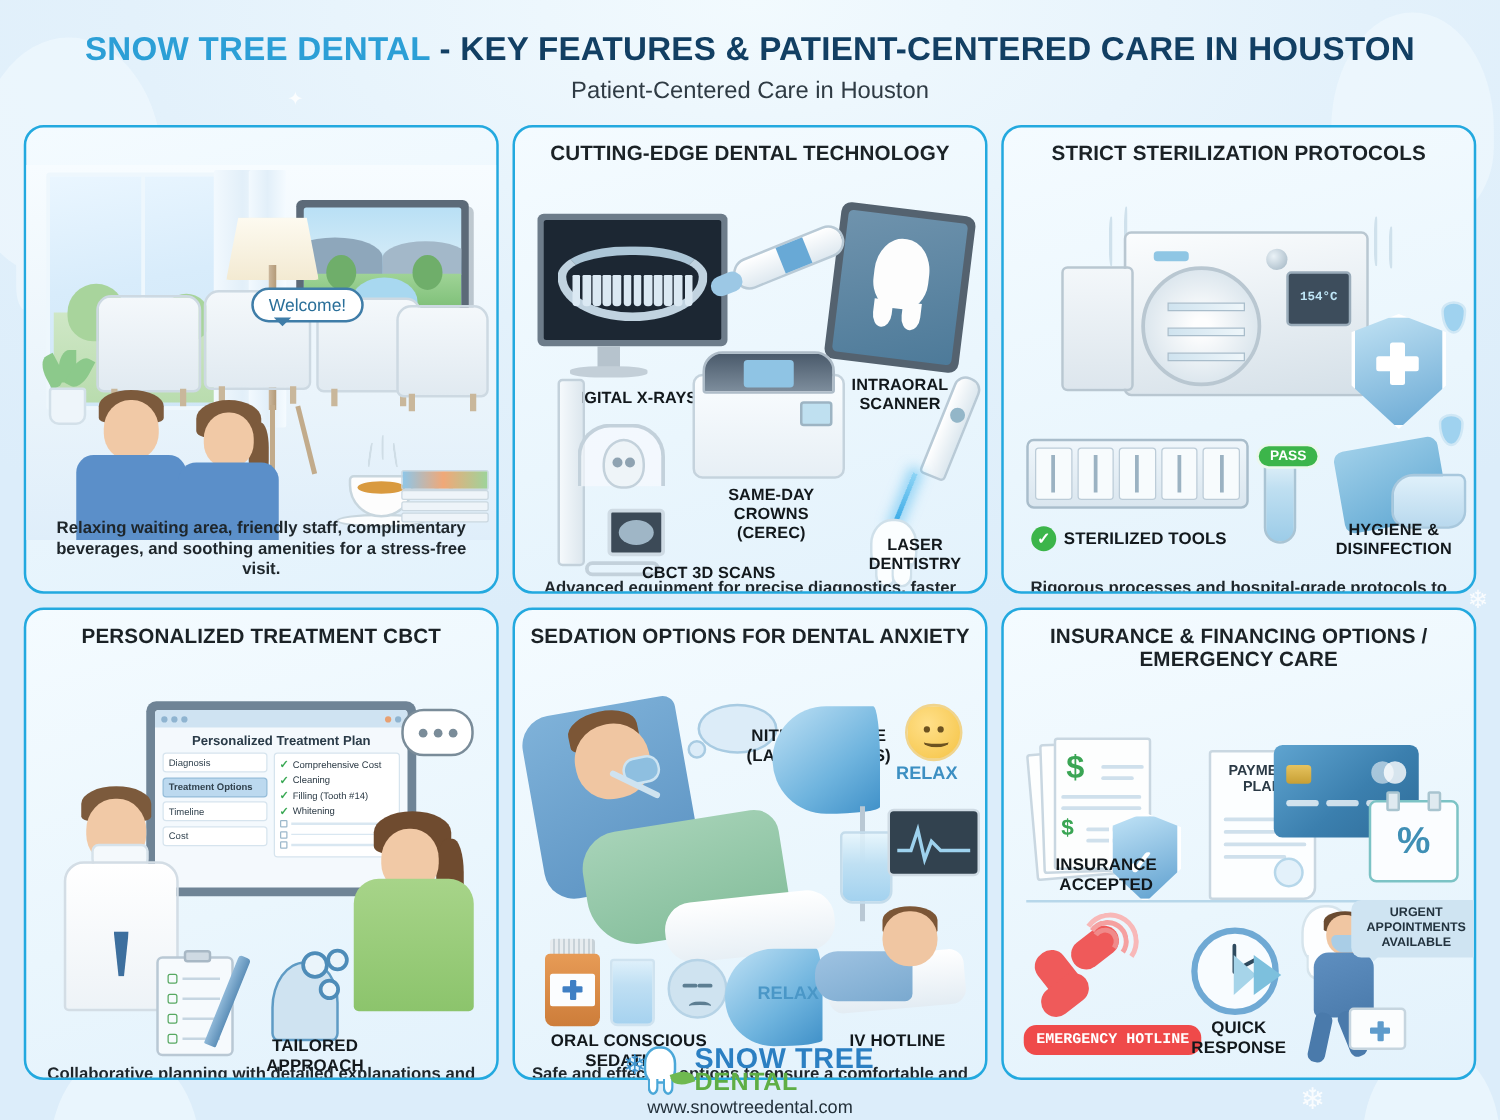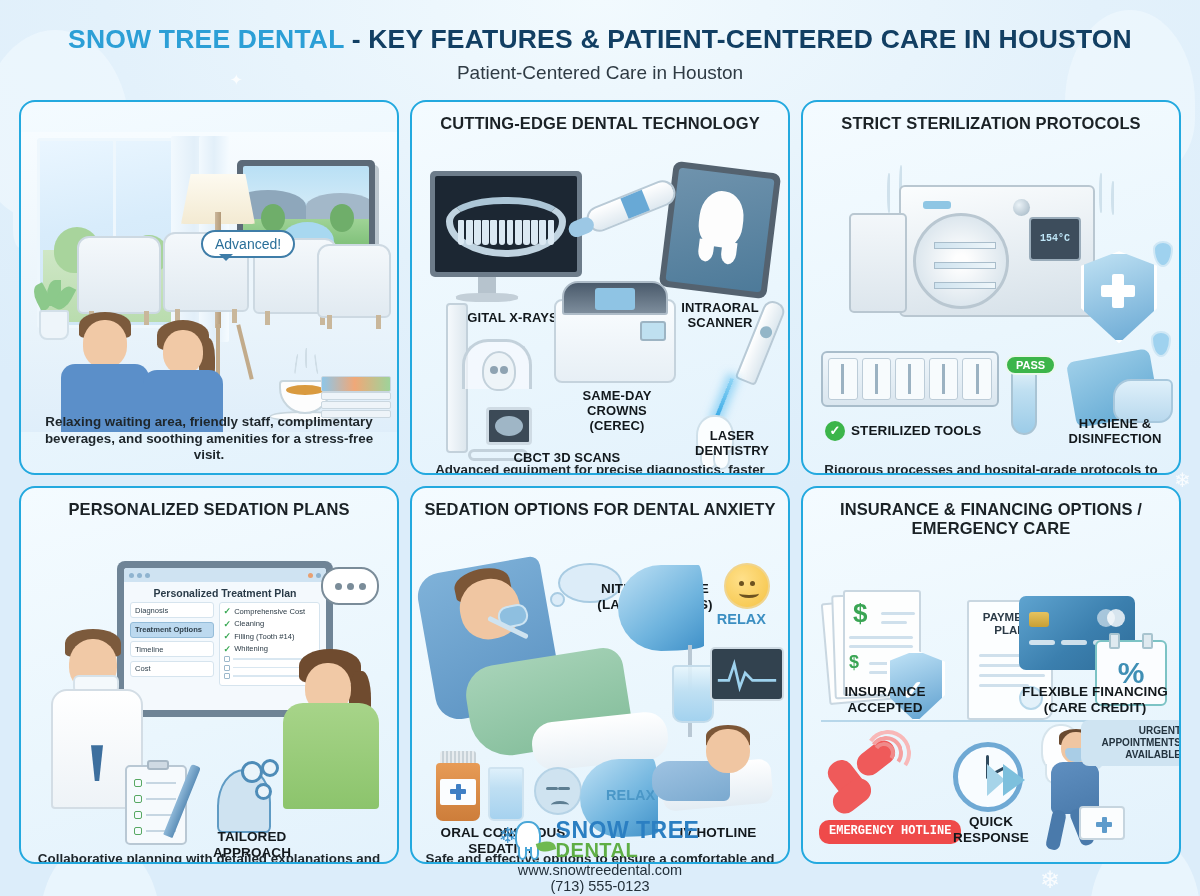--- a/index.html
+++ b/index.html
@@ -574,7 +574,7 @@
           <div class="head" style="left:22px; top:10px; width:40px; height:44px;"></div>
           <div class="scrub" style="left:2px; top:50px; width:80px; height:62px;"></div>
         </div>
-        <div class="bubble" style="left:180px; top:98px;">Advanced!</div>
+        <div class="bubble" style="left:180px; top:98px;">Welcome!</div>
 
         <div class="cup" style="left:258px; top:240px; width:72px; height:52px;">
           <div class="steam" style="left:16px; top:-18px; transform:rotate(8deg)"></div>

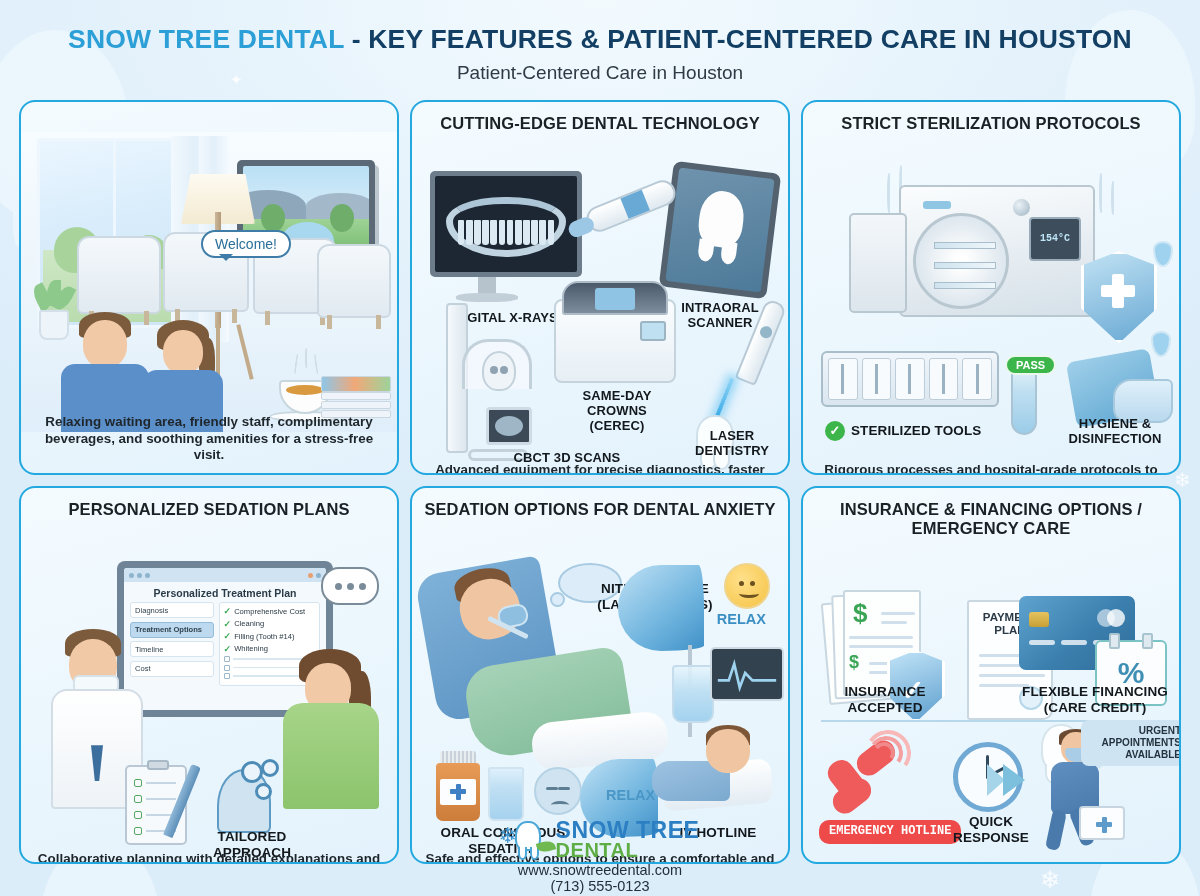--- a/index.html
+++ b/index.html
@@ -715,7 +715,7 @@
   </section>
 
   <section class="panel row2">
-    <div class="panel-title">PERSONALIZED SEDATION PLANS</div>
+    <div class="panel-title">PERSONALIZED TREATMENT CBCT</div>
     <div class="panel-body">
       <div class="pc">
         <div class="pc-scr">

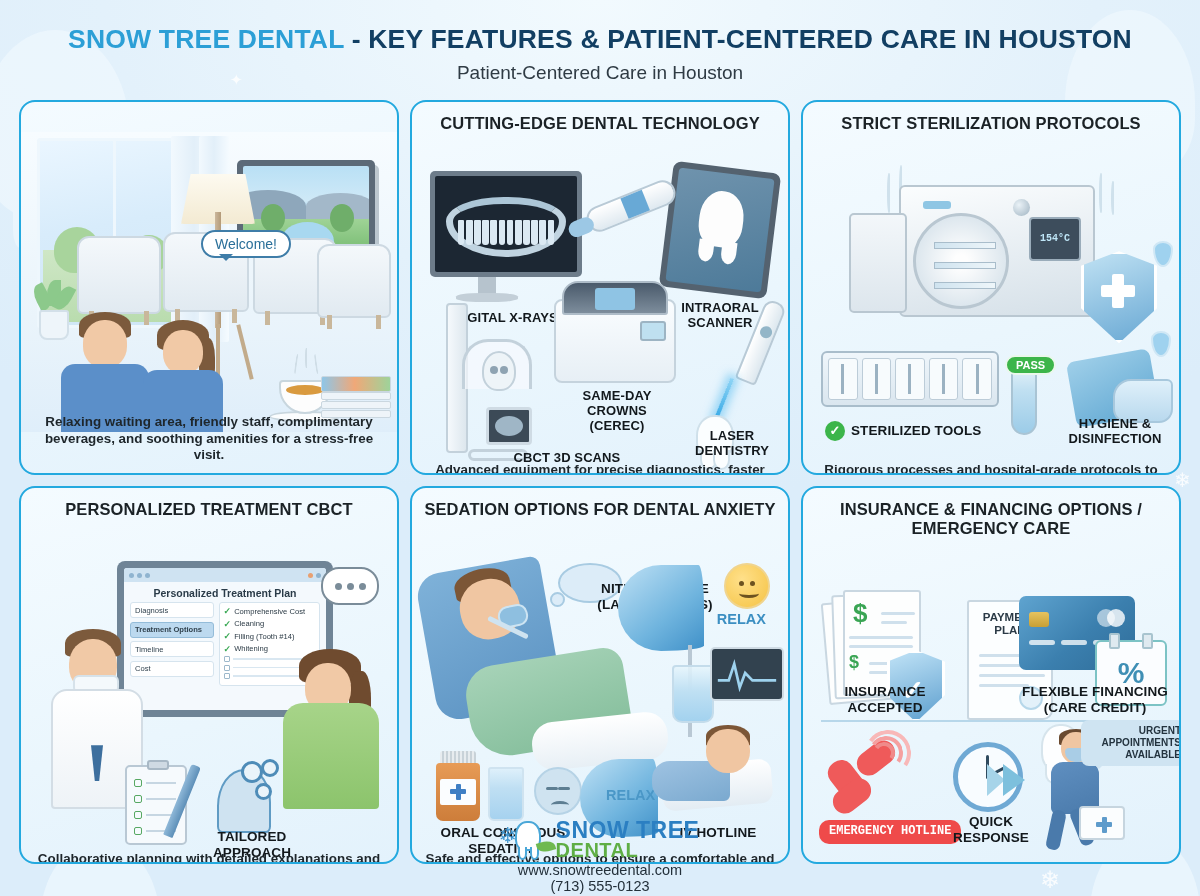--- a/index.html
+++ b/index.html
@@ -915,7 +915,6 @@
         <div class="card-line" style="left:74px; top:44px; width:26px;"></div>
       </div>
       <div class="pct">%</div>
-      <div class="lbl" style="right:4px; top:146px; width:160px; font-size:13.5px;">FLEXIBLE FINANCING (CARE CREDIT)</div>
 
       <div class="divider"></div>
 

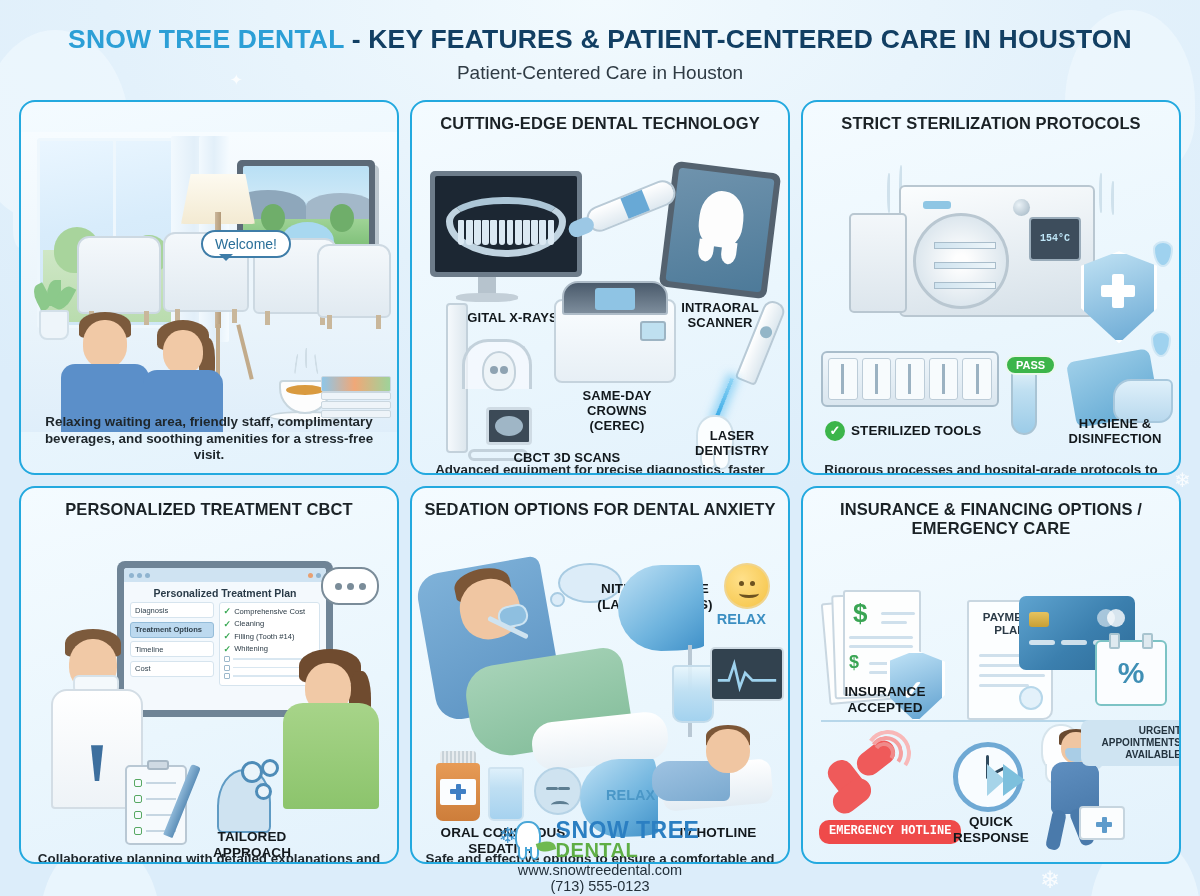--- a/index.html
+++ b/index.html
@@ -462,7 +462,7 @@
   .urgent-bubble {
     position:absolute; right:-6px; top:182px; width:104px;
     background:#cfe4f2; border-radius:8px; padding:5px 4px;
-    font-size:10px; font-weight:bold; color:#23333f; text-align:right; line-height:1.2;
+    font-size:10px; font-weight:bold; color:#23333f; text-align:center; line-height:1.2;
   }
   .urgent-bubble::after { content:""; position:absolute; left:12px; bottom:-9px;
     border:6px solid transparent; border-top-color:#cfe4f2; }

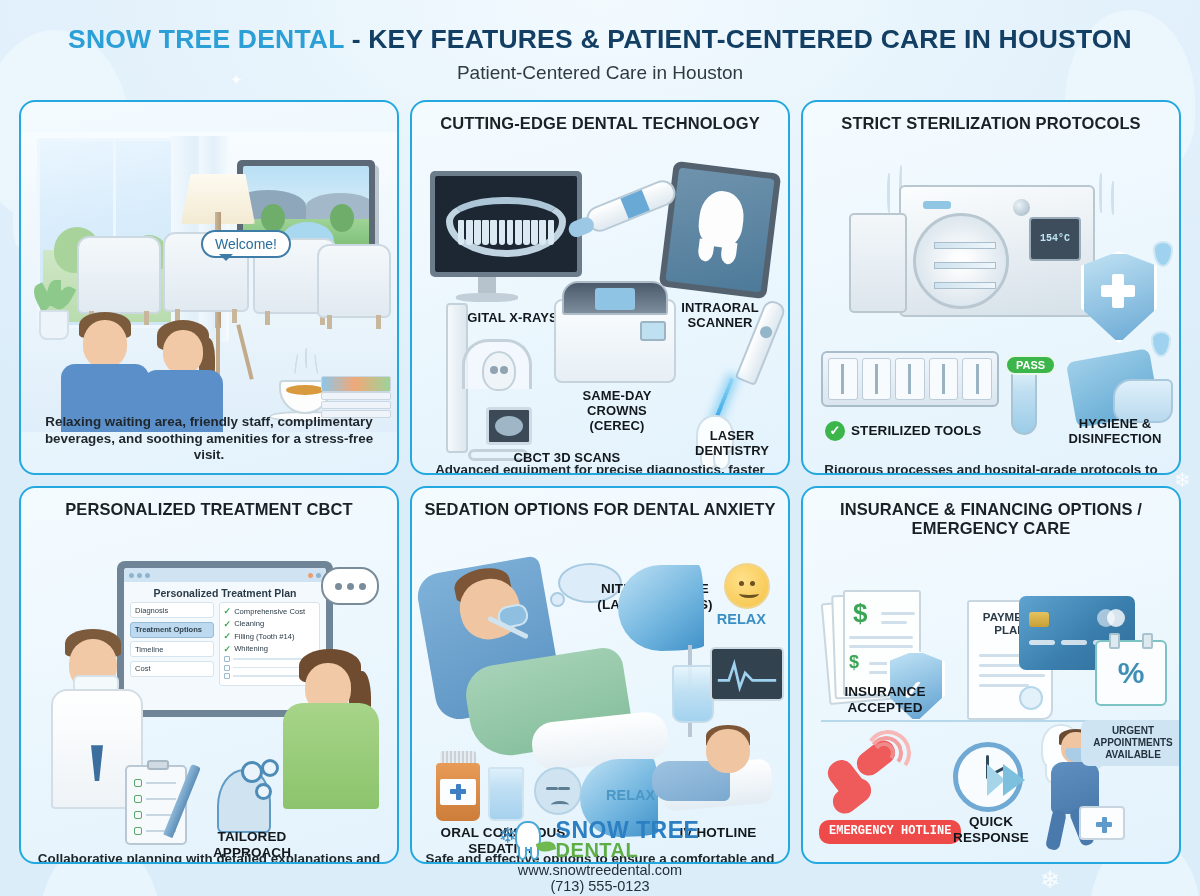--- a/index.html
+++ b/index.html
@@ -971,7 +971,6 @@
     </div>
   </div>
   <div class="footer-url">www.snowtreedental.com</div>
-  <div class="footer-phone">(713) 555-0123</div>
 </div>
 
 </body></html>

